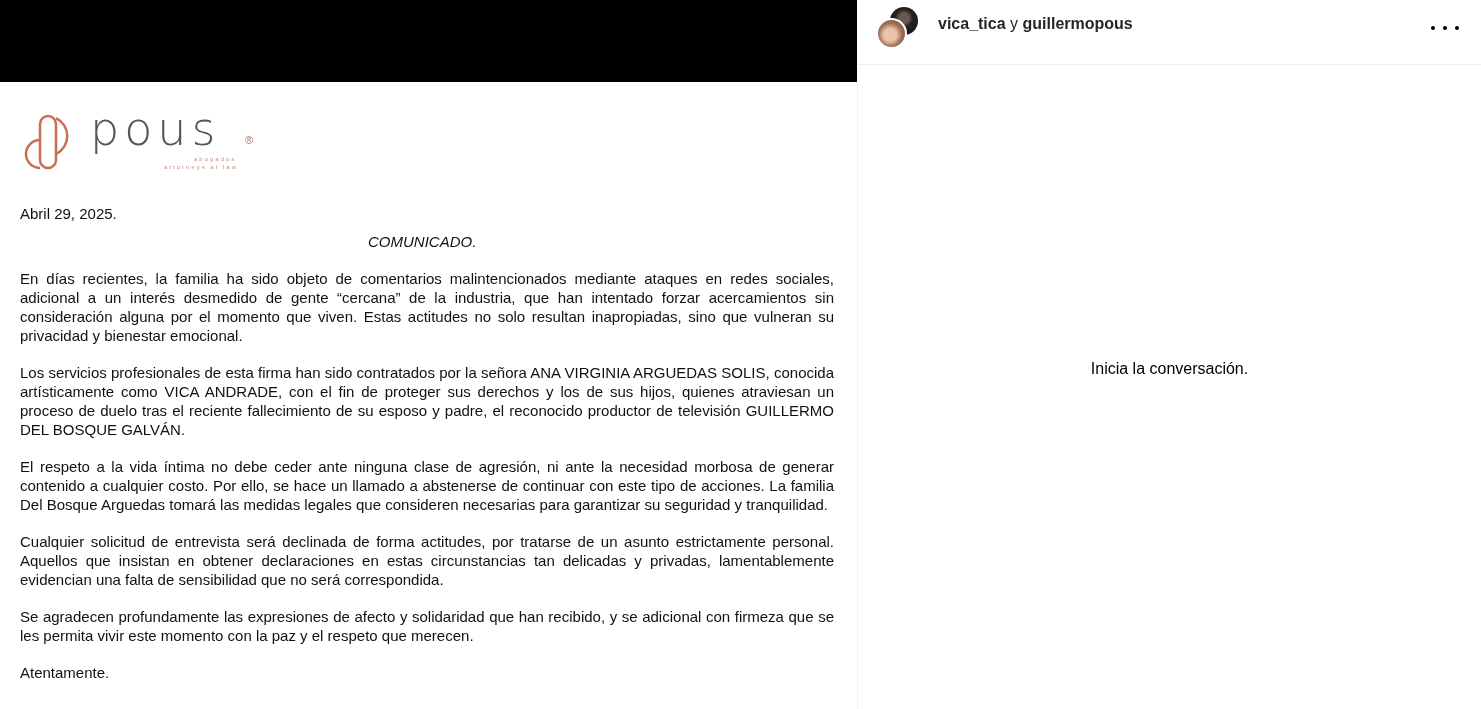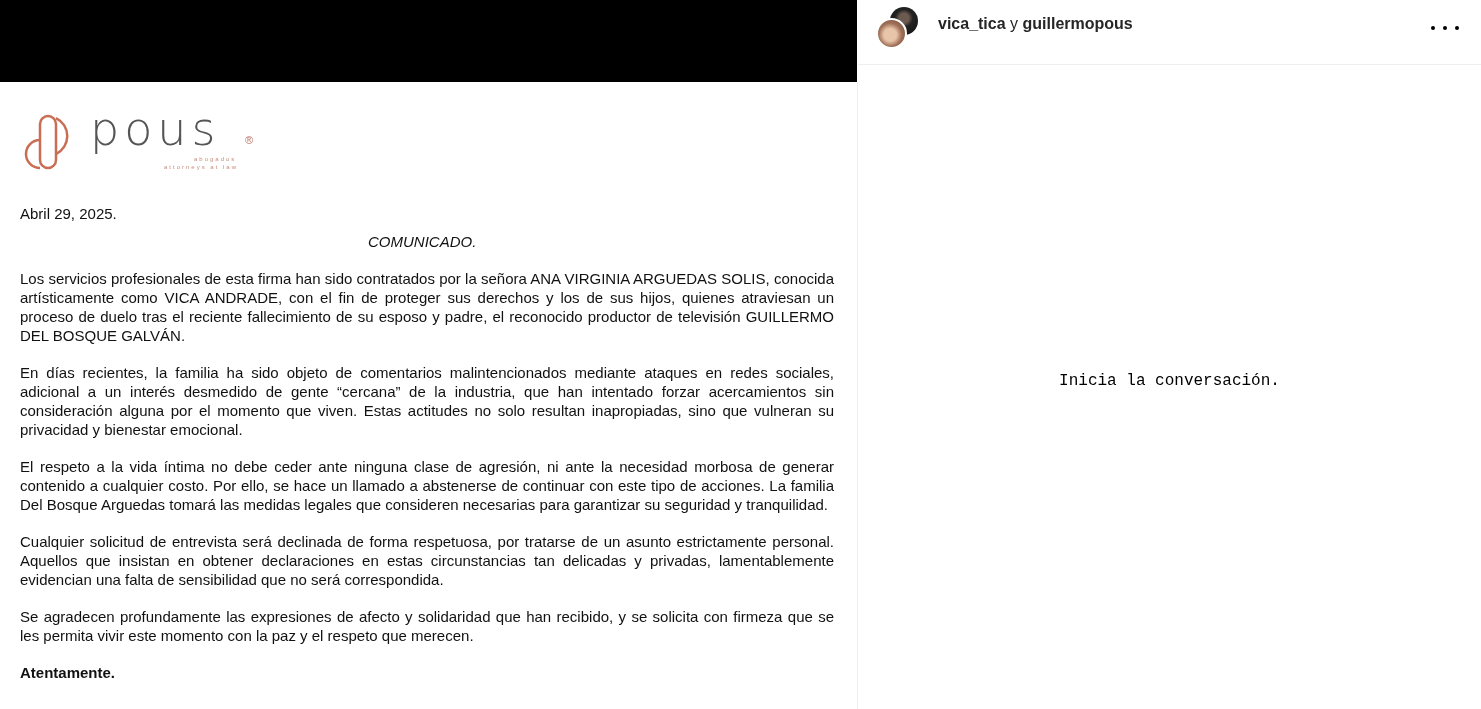--- a/index.html
+++ b/index.html
@@ -59,8 +59,8 @@
     <div class="doc-date">Abril 29, 2025.</div>
     <div class="doc-title">COMUNICADO.</div>
     <div class="doc-body">
+      <p>En días recientes, la familia ha sido objeto de comentarios malintencionados mediante ataques en redes sociales, adicional a un interés desmedido de gente “cercana” de la industria, que han intentado forzar acercamientos sin consideración alguna por el momento que viven. Estas actitudes no solo resultan inapropiadas, sino que vulneran su privacidad y bienestar emocional.</p>
       <p>Los servicios profesionales de esta firma han sido contratados por la señora ANA VIRGINIA ARGUEDAS SOLIS, conocida artísticamente como VICA ANDRADE, con el fin de proteger sus derechos y los de sus hijos, quienes atraviesan un proceso de duelo tras el reciente fallecimiento de su esposo y padre, el reconocido productor de televisión GUILLERMO DEL BOSQUE GALVÁN.</p>
-      <p>En días recientes, la familia ha sido objeto de comentarios malintencionados mediante ataques en redes sociales, adicional a un interés desmedido de gente “cercana” de la industria, que han intentado forzar acercamientos sin consideración alguna por el momento que viven. Estas actitudes no solo resultan inapropiadas, sino que vulneran su privacidad y bienestar emocional.</p>
       <p>El respeto a la vida íntima no debe ceder ante ninguna clase de agresión, ni ante la necesidad morbosa de generar contenido a cualquier costo. Por ello, se hace un llamado a abstenerse de continuar con este tipo de acciones. La familia Del Bosque Arguedas tomará las medidas legales que consideren necesarias para garantizar su seguridad y tranquilidad.</p>
       <p>Cualquier solicitud de entrevista será declinada de forma respetuosa, por tratarse de un asunto estrictamente personal. Aquellos que insistan en obtener declaraciones en estas circunstancias tan delicadas y privadas, lamentablemente evidencian una falta de sensibilidad que no será correspondida.</p>
       <p>Se agradecen profundamente las expresiones de afecto y solidaridad que han recibido, y se solicita con firmeza que se les permita vivir este momento con la paz y el respeto que merecen.</p>

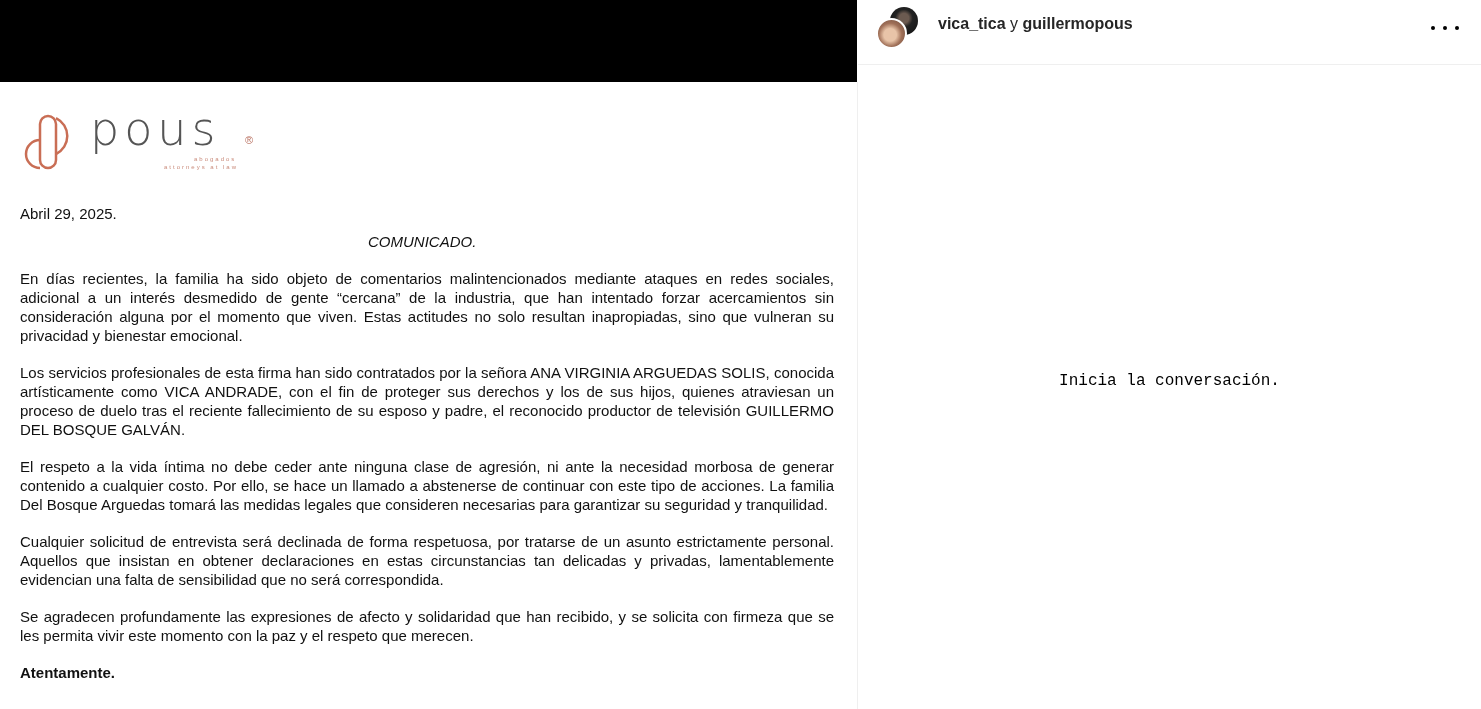--- a/index.html
+++ b/index.html
@@ -37,7 +37,7 @@
 
   .empty { position: absolute; left: 0; top: 360px; width: 623px; text-align: center; }
   .empty-title { font-size: 28px; font-weight: 700; color: #000; letter-spacing: 0.2px; }
-  .empty-sub { margin-top: 12px; font-size: 16px; color: #000; font-family: Liberation Mono, monospace; }
+  .empty-sub { margin-top: 0; font-size: 16px; color: #000; }
 </style>
 </head>
 <body>

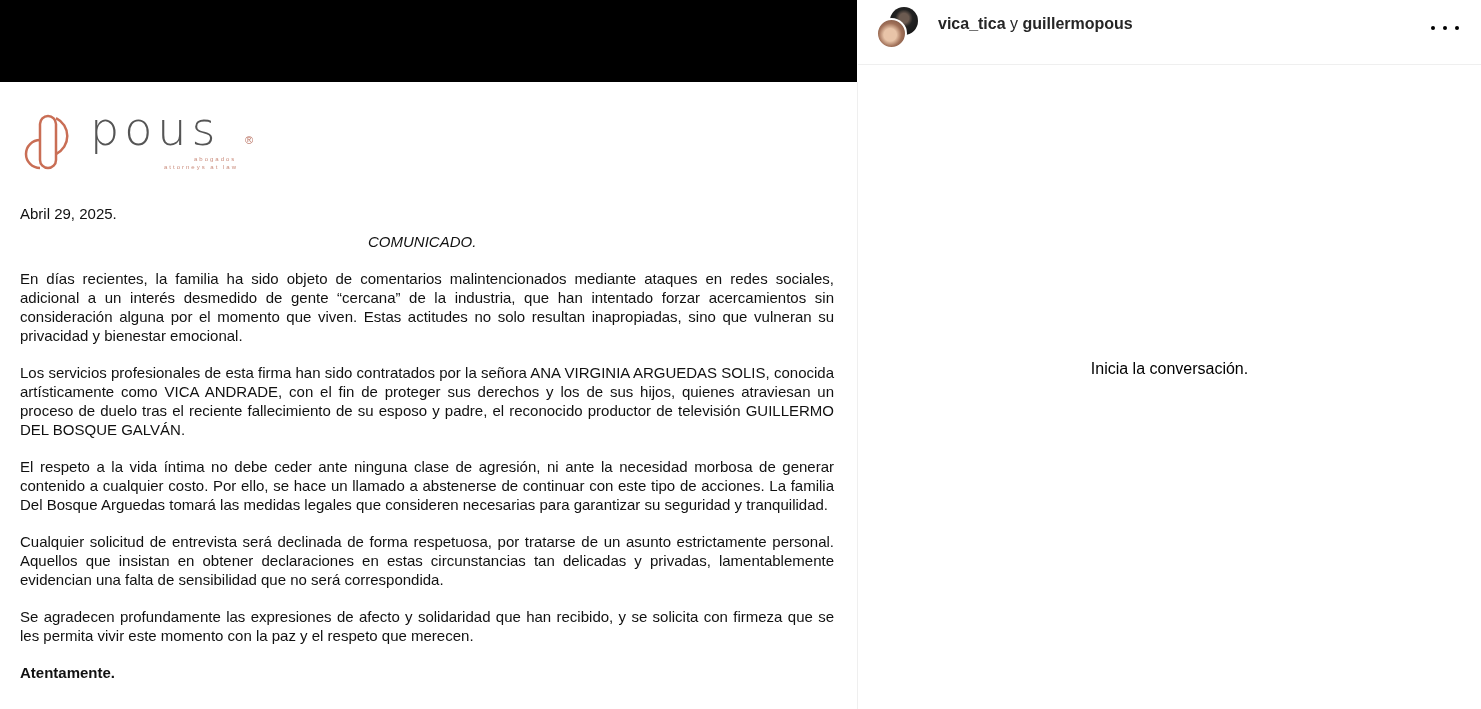--- a/index.html
+++ b/index.html
@@ -62,7 +62,7 @@
       <p>En días recientes, la familia ha sido objeto de comentarios malintencionados mediante ataques en redes sociales, adicional a un interés desmedido de gente “cercana” de la industria, que han intentado forzar acercamientos sin consideración alguna por el momento que viven. Estas actitudes no solo resultan inapropiadas, sino que vulneran su privacidad y bienestar emocional.</p>
       <p>Los servicios profesionales de esta firma han sido contratados por la señora ANA VIRGINIA ARGUEDAS SOLIS, conocida artísticamente como VICA ANDRADE, con el fin de proteger sus derechos y los de sus hijos, quienes atraviesan un proceso de duelo tras el reciente fallecimiento de su esposo y padre, el reconocido productor de televisión GUILLERMO DEL BOSQUE GALVÁN.</p>
       <p>El respeto a la vida íntima no debe ceder ante ninguna clase de agresión, ni ante la necesidad morbosa de generar contenido a cualquier costo. Por ello, se hace un llamado a abstenerse de continuar con este tipo de acciones. La familia Del Bosque Arguedas tomará las medidas legales que consideren necesarias para garantizar su seguridad y tranquilidad.</p>
-      <p>Cualquier solicitud de entrevista será declinada de forma respetuosa, por tratarse de un asunto estrictamente personal. Aquellos que insistan en obtener declaraciones en estas circunstancias tan delicadas y privadas, lamentablemente evidencian una falta de sensibilidad que no será correspondida.</p>
+      <p>Cualquier solicitud de entrevista será declinada de forma actitudes, por tratarse de un asunto estrictamente personal. Aquellos que insistan en obtener declaraciones en estas circunstancias tan delicadas y privadas, lamentablemente evidencian una falta de sensibilidad que no será correspondida.</p>
       <p>Se agradecen profundamente las expresiones de afecto y solidaridad que han recibido, y se solicita con firmeza que se les permita vivir este momento con la paz y el respeto que merecen.</p>
       <div class="doc-sign">Atentamente.</div>
     </div>

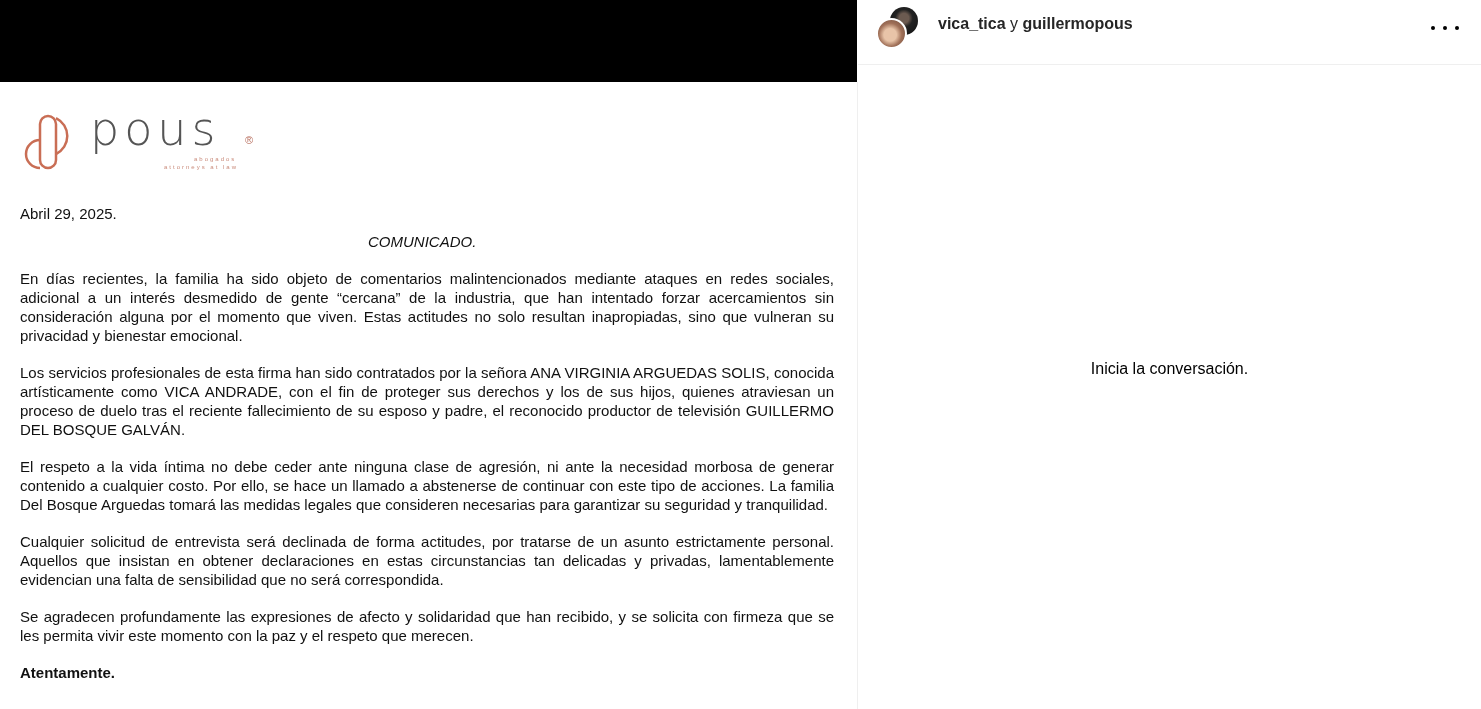--- a/index.html
+++ b/index.html
@@ -63,7 +63,7 @@
       <p>Los servicios profesionales de esta firma han sido contratados por la señora ANA VIRGINIA ARGUEDAS SOLIS, conocida artísticamente como VICA ANDRADE, con el fin de proteger sus derechos y los de sus hijos, quienes atraviesan un proceso de duelo tras el reciente fallecimiento de su esposo y padre, el reconocido productor de televisión GUILLERMO DEL BOSQUE GALVÁN.</p>
       <p>El respeto a la vida íntima no debe ceder ante ninguna clase de agresión, ni ante la necesidad morbosa de generar contenido a cualquier costo. Por ello, se hace un llamado a abstenerse de continuar con este tipo de acciones. La familia Del Bosque Arguedas tomará las medidas legales que consideren necesarias para garantizar su seguridad y tranquilidad.</p>
       <p>Cualquier solicitud de entrevista será declinada de forma actitudes, por tratarse de un asunto estrictamente personal. Aquellos que insistan en obtener declaraciones en estas circunstancias tan delicadas y privadas, lamentablemente evidencian una falta de sensibilidad que no será correspondida.</p>
-      <p>Se agradecen profundamente las expresiones de afecto y solidaridad que han recibido, y se solicita con firmeza que se les permita vivir este momento con la paz y el respeto que merecen.</p>
+      <p>Se agradecen profundamente las expresiones de afecto y solidaridad que han recibido, y se adicional con firmeza que se les permita vivir este momento con la paz y el respeto que merecen.</p>
       <div class="doc-sign">Atentamente.</div>
     </div>
   </div>

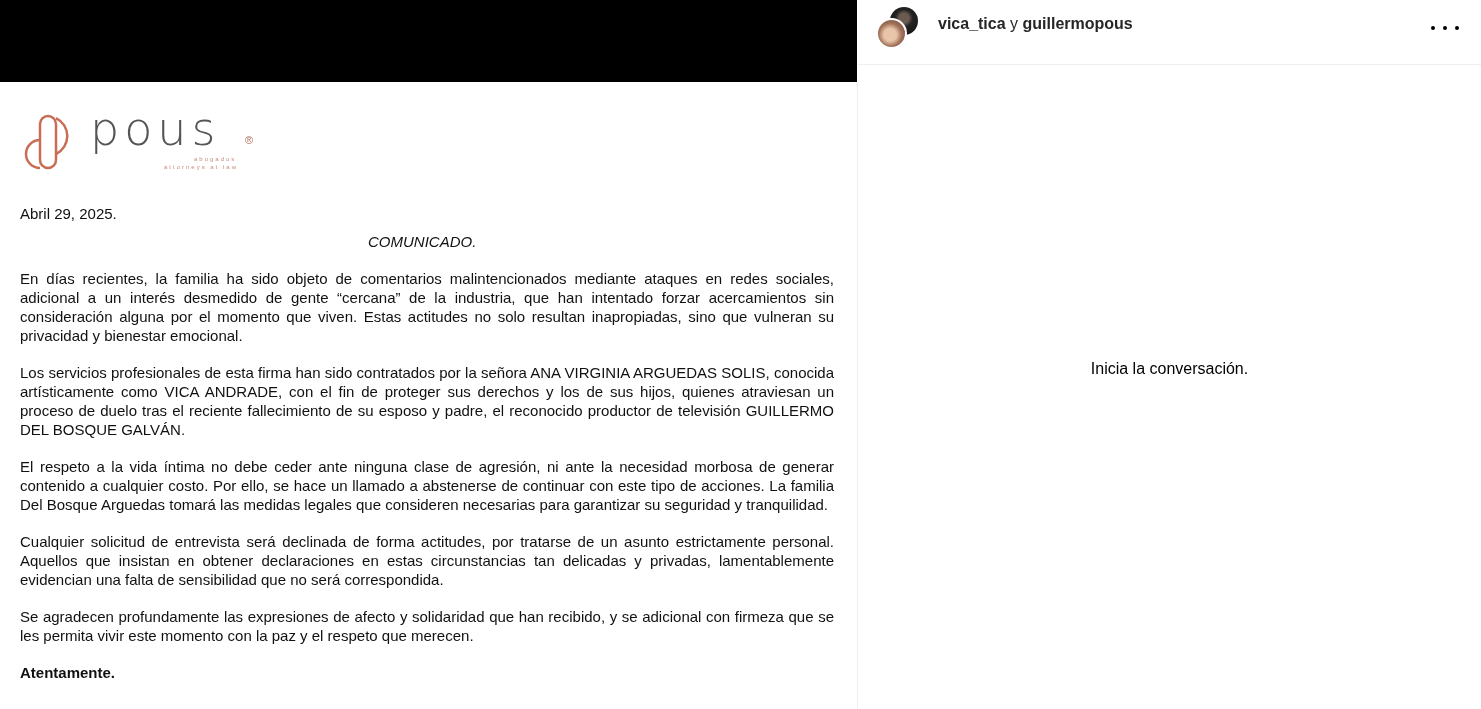--- a/index.html
+++ b/index.html
@@ -21,7 +21,7 @@
   .doc-title { position: absolute; left: 368px; top: 151px; font-size: 15px; color: #111; font-style: italic; }
   .doc-body { position: absolute; left: 20px; top: 187px; width: 814px; font-size: 15px; line-height: 19px; color: #111; }
   .doc-body p { text-align: justify; margin-bottom: 18px; }
-  .doc-sign { margin-top: 0; font-weight: bold; }
+  .doc-sign { margin-top: 0; }
 
   .divider-v { position: absolute; left: 857px; top: 82px; width: 1px; height: 627px; background: #efefef; }
 

